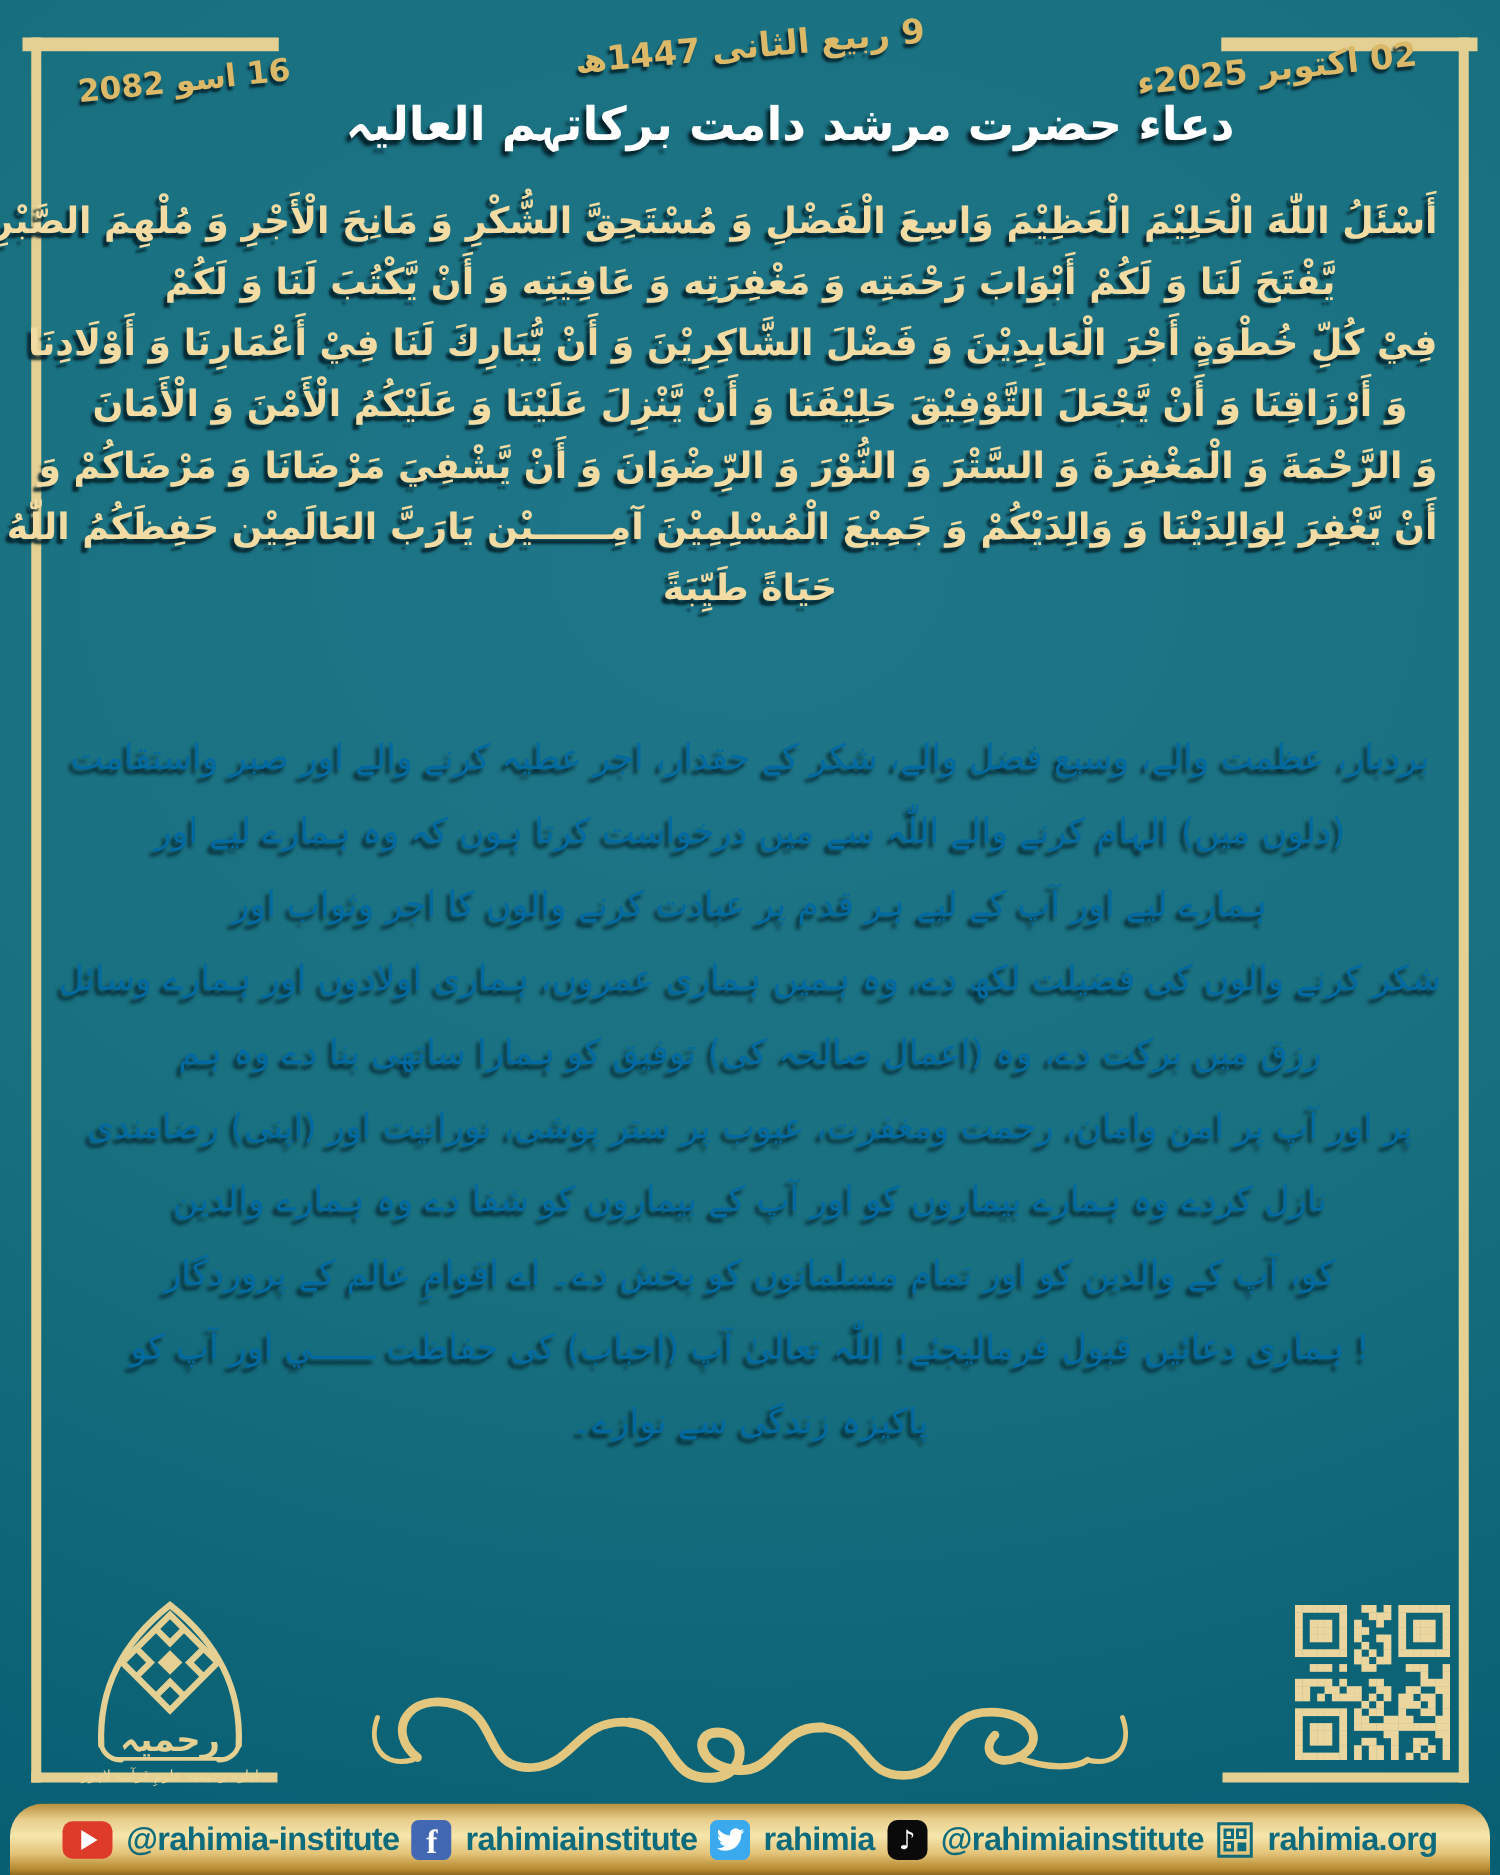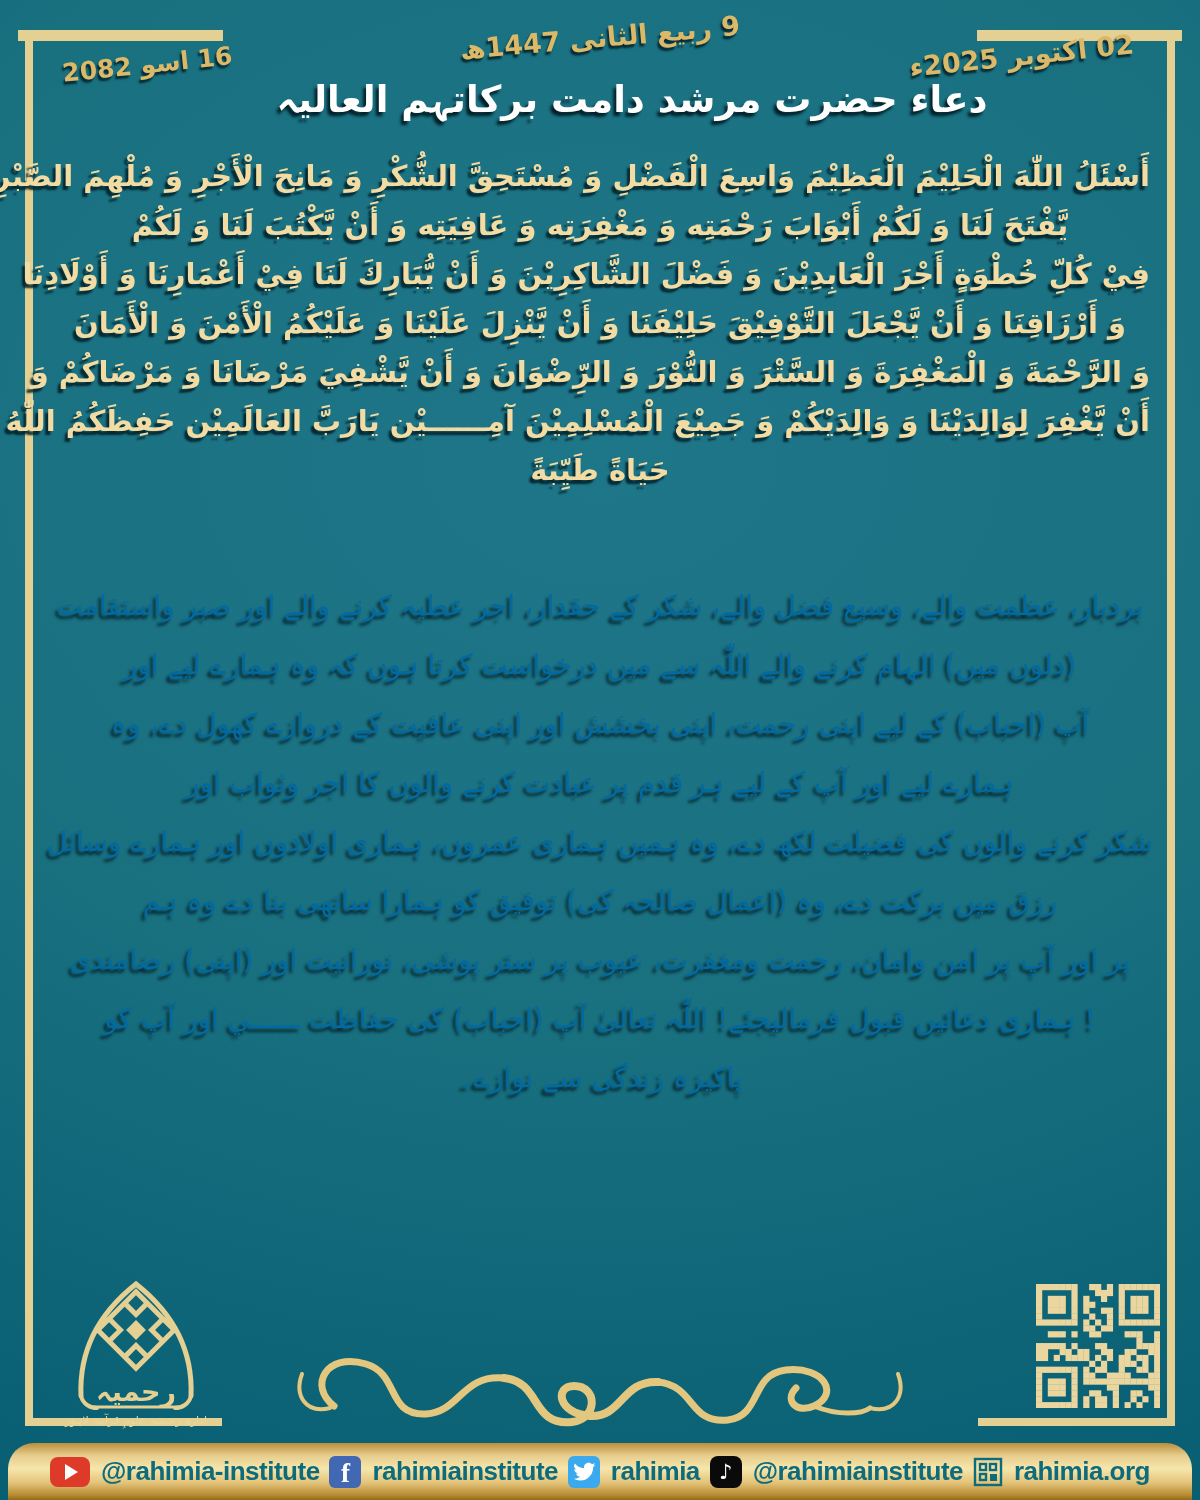--- a/index.html
+++ b/index.html
@@ -93,7 +93,6 @@
 <div class="urdu-block">
   <div class="ur-line">بردبار، عظمت والے، وسیع فضل والے، شکر کے حقدار، اجر عطیہ کرنے والے اور صبر واستقامت</div>
   <div class="ur-line">(دلوں میں) الہام کرنے والے اللّٰہ سے میں درخواست کرتا ہوں کہ وہ ہمارے لیے اور</div>
-  <div class="ur-line">آپ (احباب) کے لیے اپنی رحمت، اپنی بخشش اور اپنی عافیت کے دروازے کھول دے، وہ</div>
   <div class="ur-line">ہمارے لیے اور آپ کے لیے ہر قدم پر عبادت کرنے والوں کا اجر وثواب اور</div>
   <div class="ur-line">شکر کرنے والوں کی فضیلت لکھ دے، وہ ہمیں ہماری عمروں، ہماری اولادوں اور ہمارے وسائل</div>
   <div class="ur-line">رزق میں برکت دے، وہ (اعمال صالحہ کی) توفیق کو ہمارا ساتھی بنا دے وہ ہم</div>

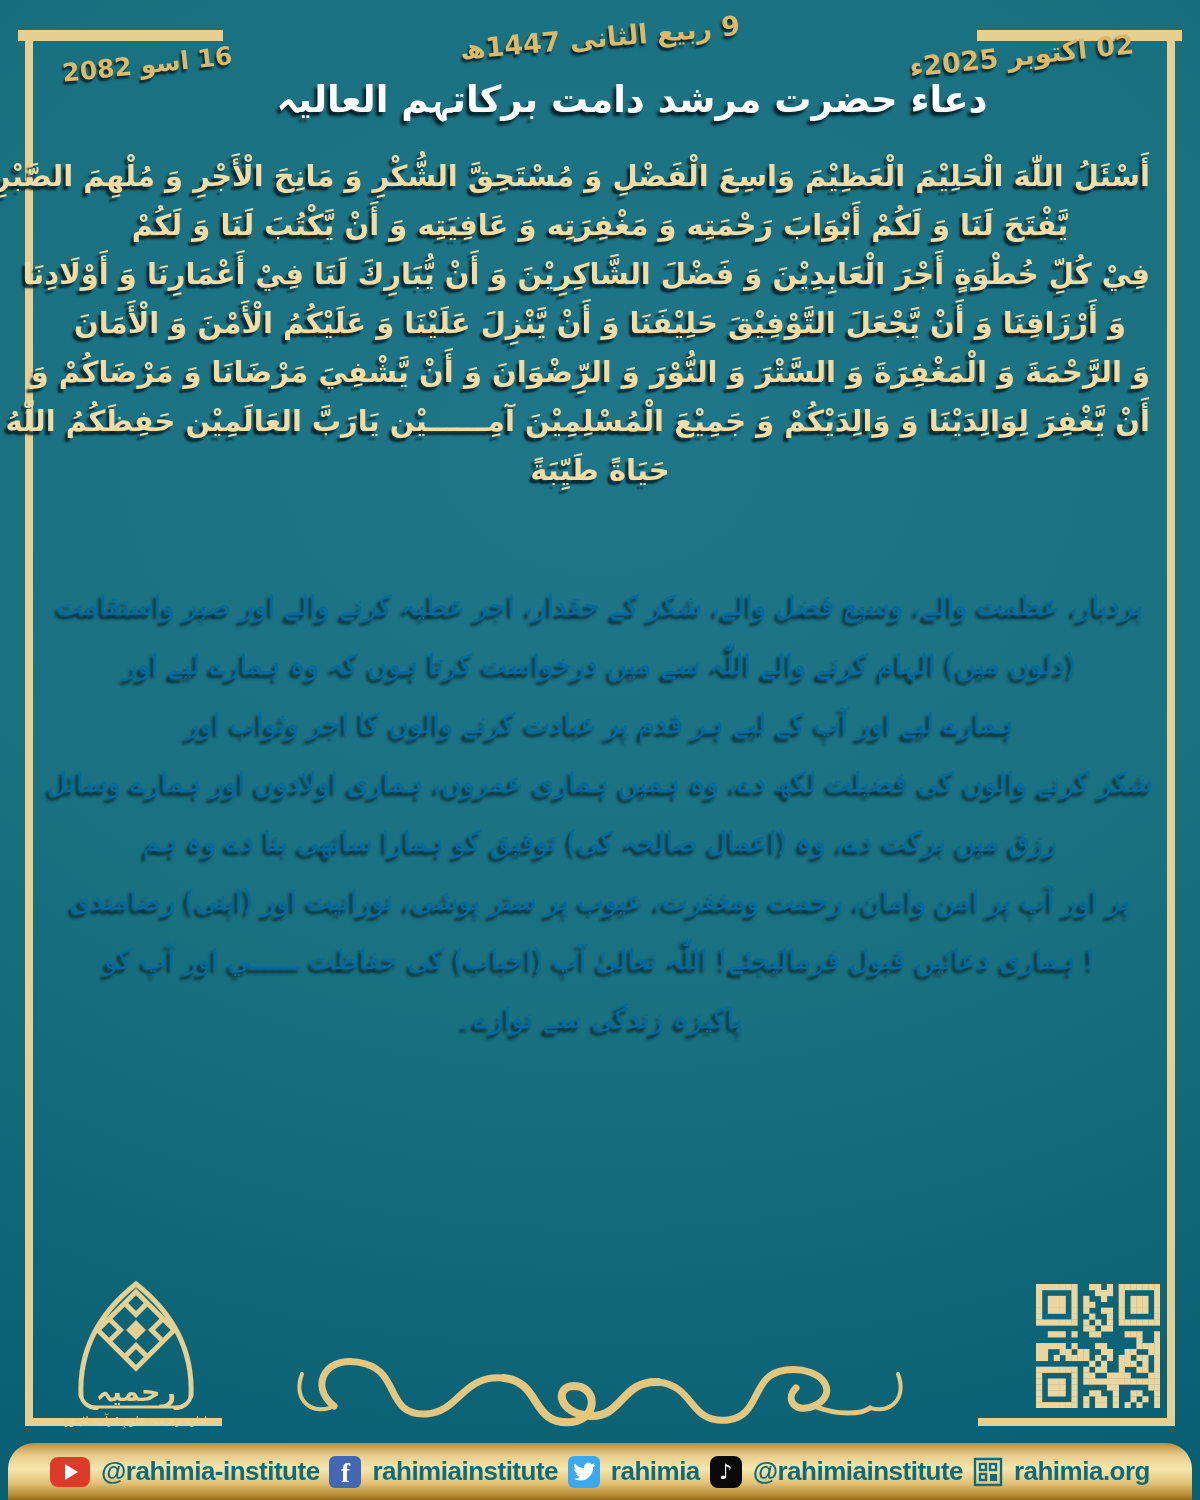--- a/index.html
+++ b/index.html
@@ -97,6 +97,7 @@
   <div class="ur-line">شکر کرنے والوں کی فضیلت لکھ دے، وہ ہمیں ہماری عمروں، ہماری اولادوں اور ہمارے وسائل</div>
   <div class="ur-line">رزق میں برکت دے، وہ (اعمال صالحہ کی) توفیق کو ہمارا ساتھی بنا دے وہ ہم</div>
   <div class="ur-line">پر اور آپ پر امن وامان، رحمت ومغفرت، عیوب پر ستر پوشی، نورانیت اور (اپنی) رضامندی</div>
+  <div class="ur-line">نازل کردے وہ ہمارے بیماروں کو اور آپ کے بیماروں کو شفا دے وہ ہمارے والدین</div>
   <div class="ur-line">! ہماری دعائیں قبول فرمالیجئے! اللّٰہ تعالیٰ آپ (احباب) کی حفاظت ــــــي اور آپ کو</div>
   <div class="ur-line">پاکیزہ زندگی سے نوازے۔</div>
 </div>

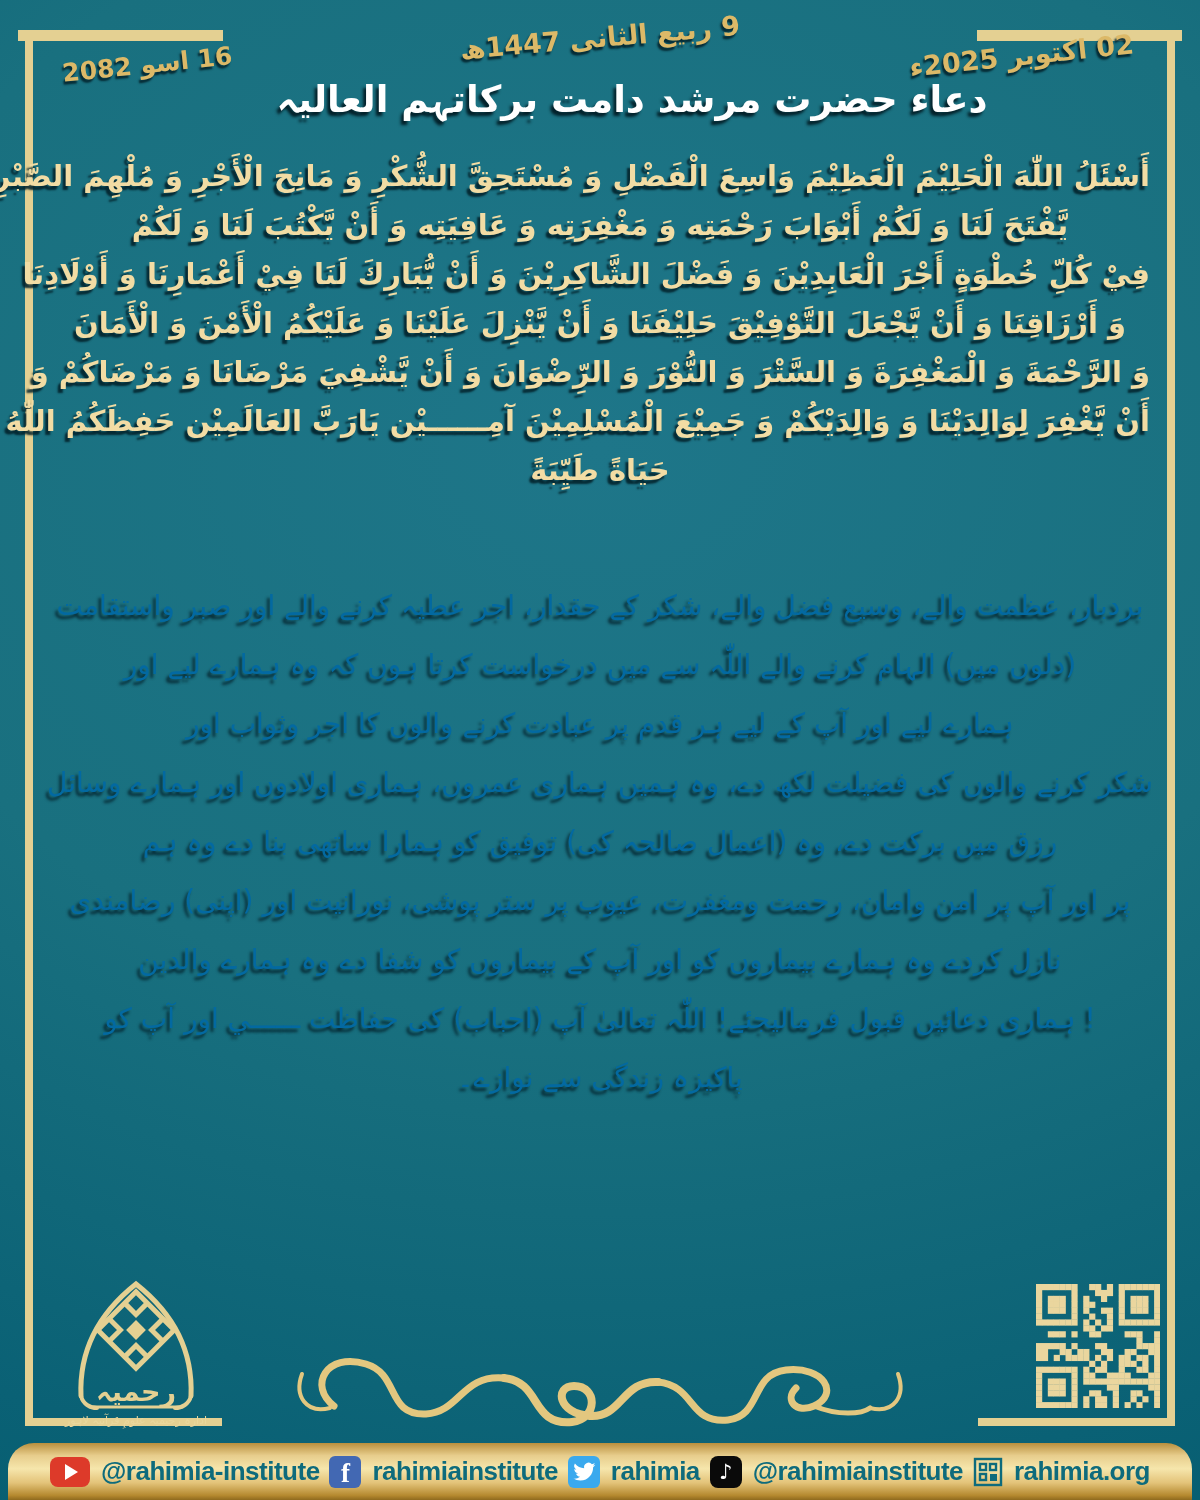--- a/index.html
+++ b/index.html
@@ -98,6 +98,7 @@
   <div class="ur-line">رزق میں برکت دے، وہ (اعمال صالحہ کی) توفیق کو ہمارا ساتھی بنا دے وہ ہم</div>
   <div class="ur-line">پر اور آپ پر امن وامان، رحمت ومغفرت، عیوب پر ستر پوشی، نورانیت اور (اپنی) رضامندی</div>
   <div class="ur-line">نازل کردے وہ ہمارے بیماروں کو اور آپ کے بیماروں کو شفا دے وہ ہمارے والدین</div>
+  <div class="ur-line">کو، آپ کے والدین کو اور تمام مسلمانوں کو بخش دے۔ اے اقوامِ عالم کے پروردگار</div>
   <div class="ur-line">! ہماری دعائیں قبول فرمالیجئے! اللّٰہ تعالیٰ آپ (احباب) کی حفاظت ــــــي اور آپ کو</div>
   <div class="ur-line">پاکیزہ زندگی سے نوازے۔</div>
 </div>

